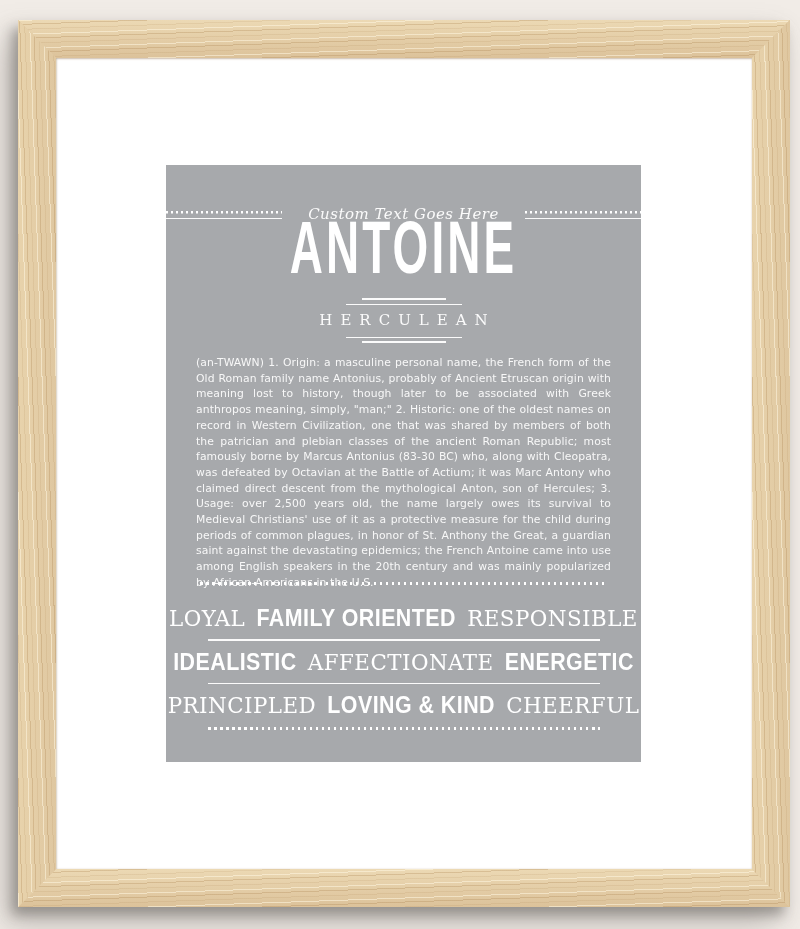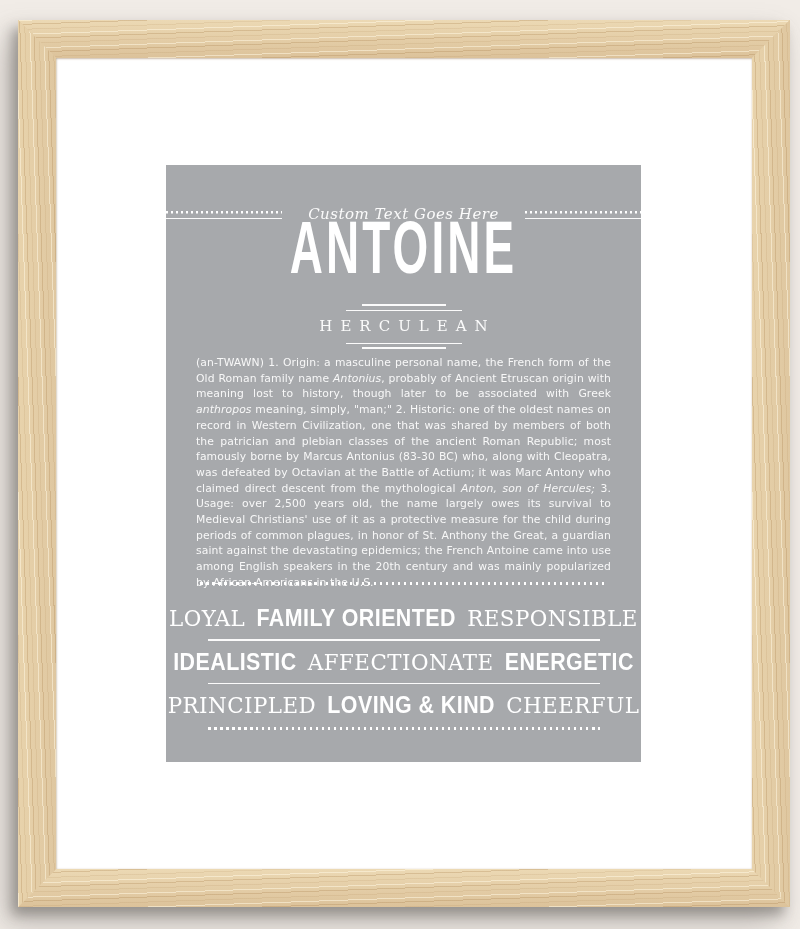--- a/index.html
+++ b/index.html
@@ -78,7 +78,7 @@
     white-space:nowrap;
   }
   
-  .subtitle-block{position:absolute;top:139px;left:0;width:100%;text-align:center;}
+  .subtitle-block{position:absolute;top:133px;left:0;width:100%;text-align:center;}
   .rline{margin:0 auto;background:rgba(255,255,255,.95);}
   .rline.short{width:84px;height:2px;}
   .rline.long{width:116px;height:1px;}

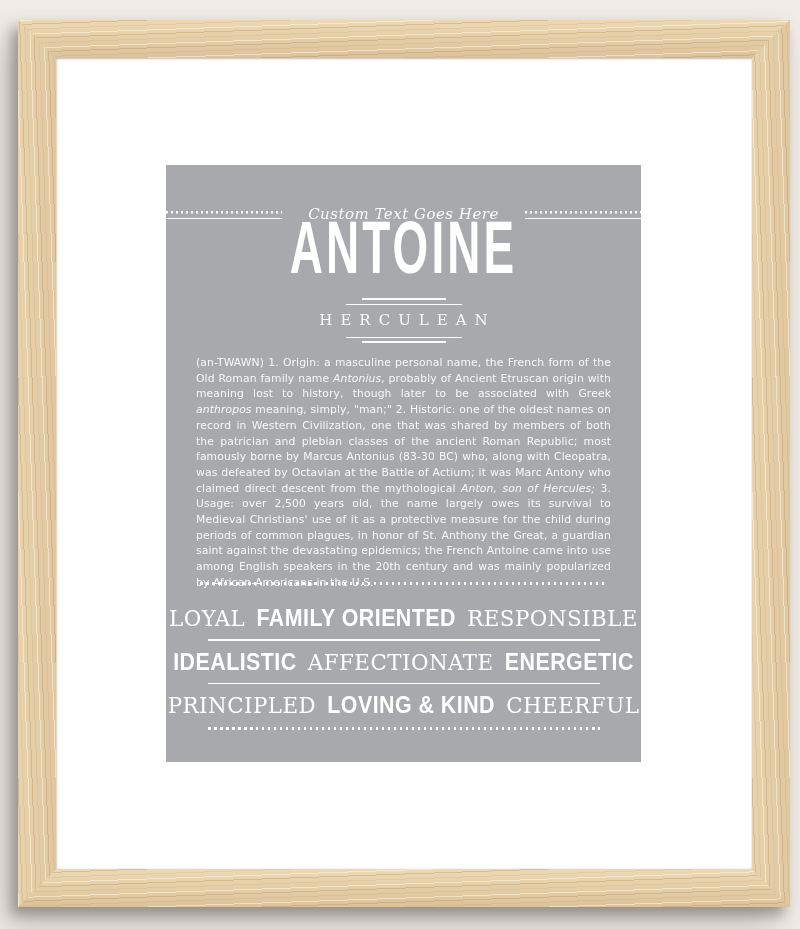--- a/index.html
+++ b/index.html
@@ -96,7 +96,7 @@
     font-size:10.8px;line-height:15.7px;letter-spacing:.1px;
     text-align:justify;color:rgba(252,252,252,.95);
   }
-  .definition .it{font-style:italic;}
+  .definition .it{}
   
   .dotted{
     background-image:repeating-linear-gradient(to right,#fff 0 2.5px,transparent 2.5px 6px);

